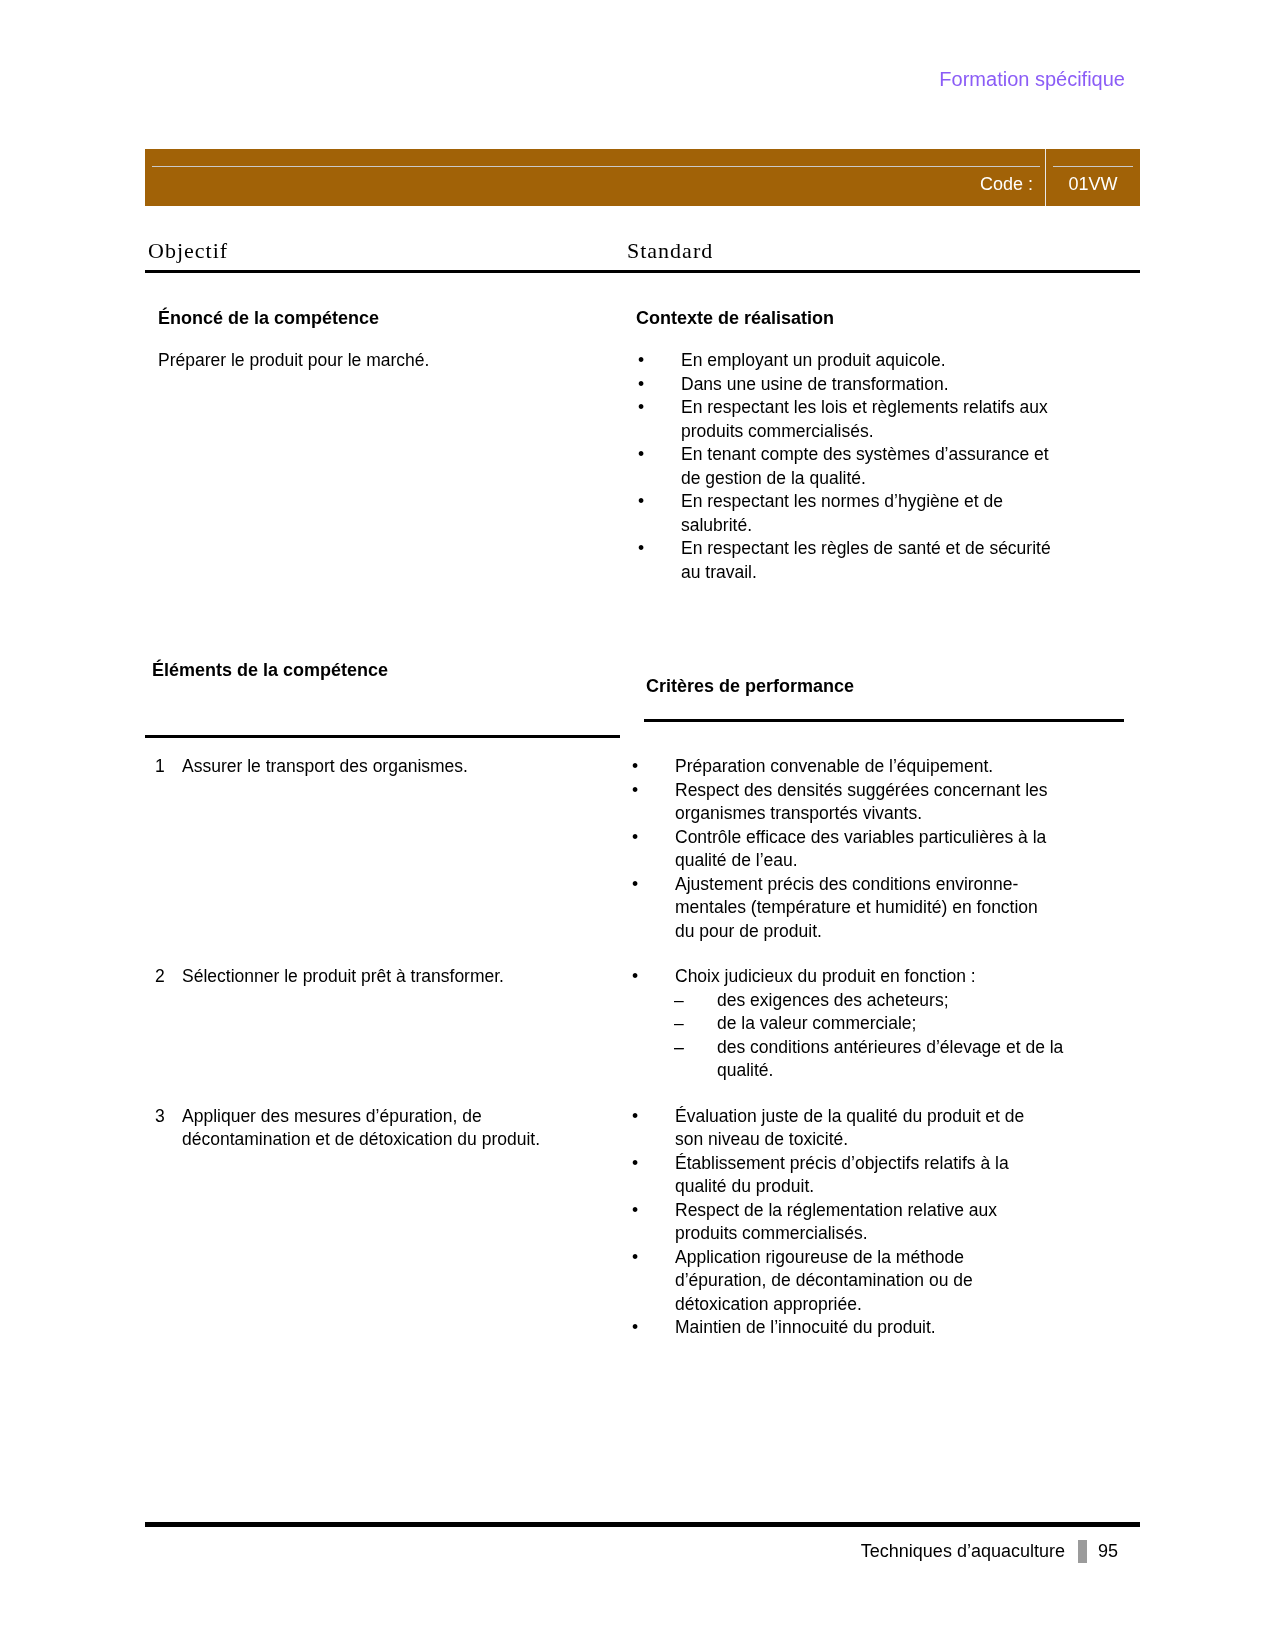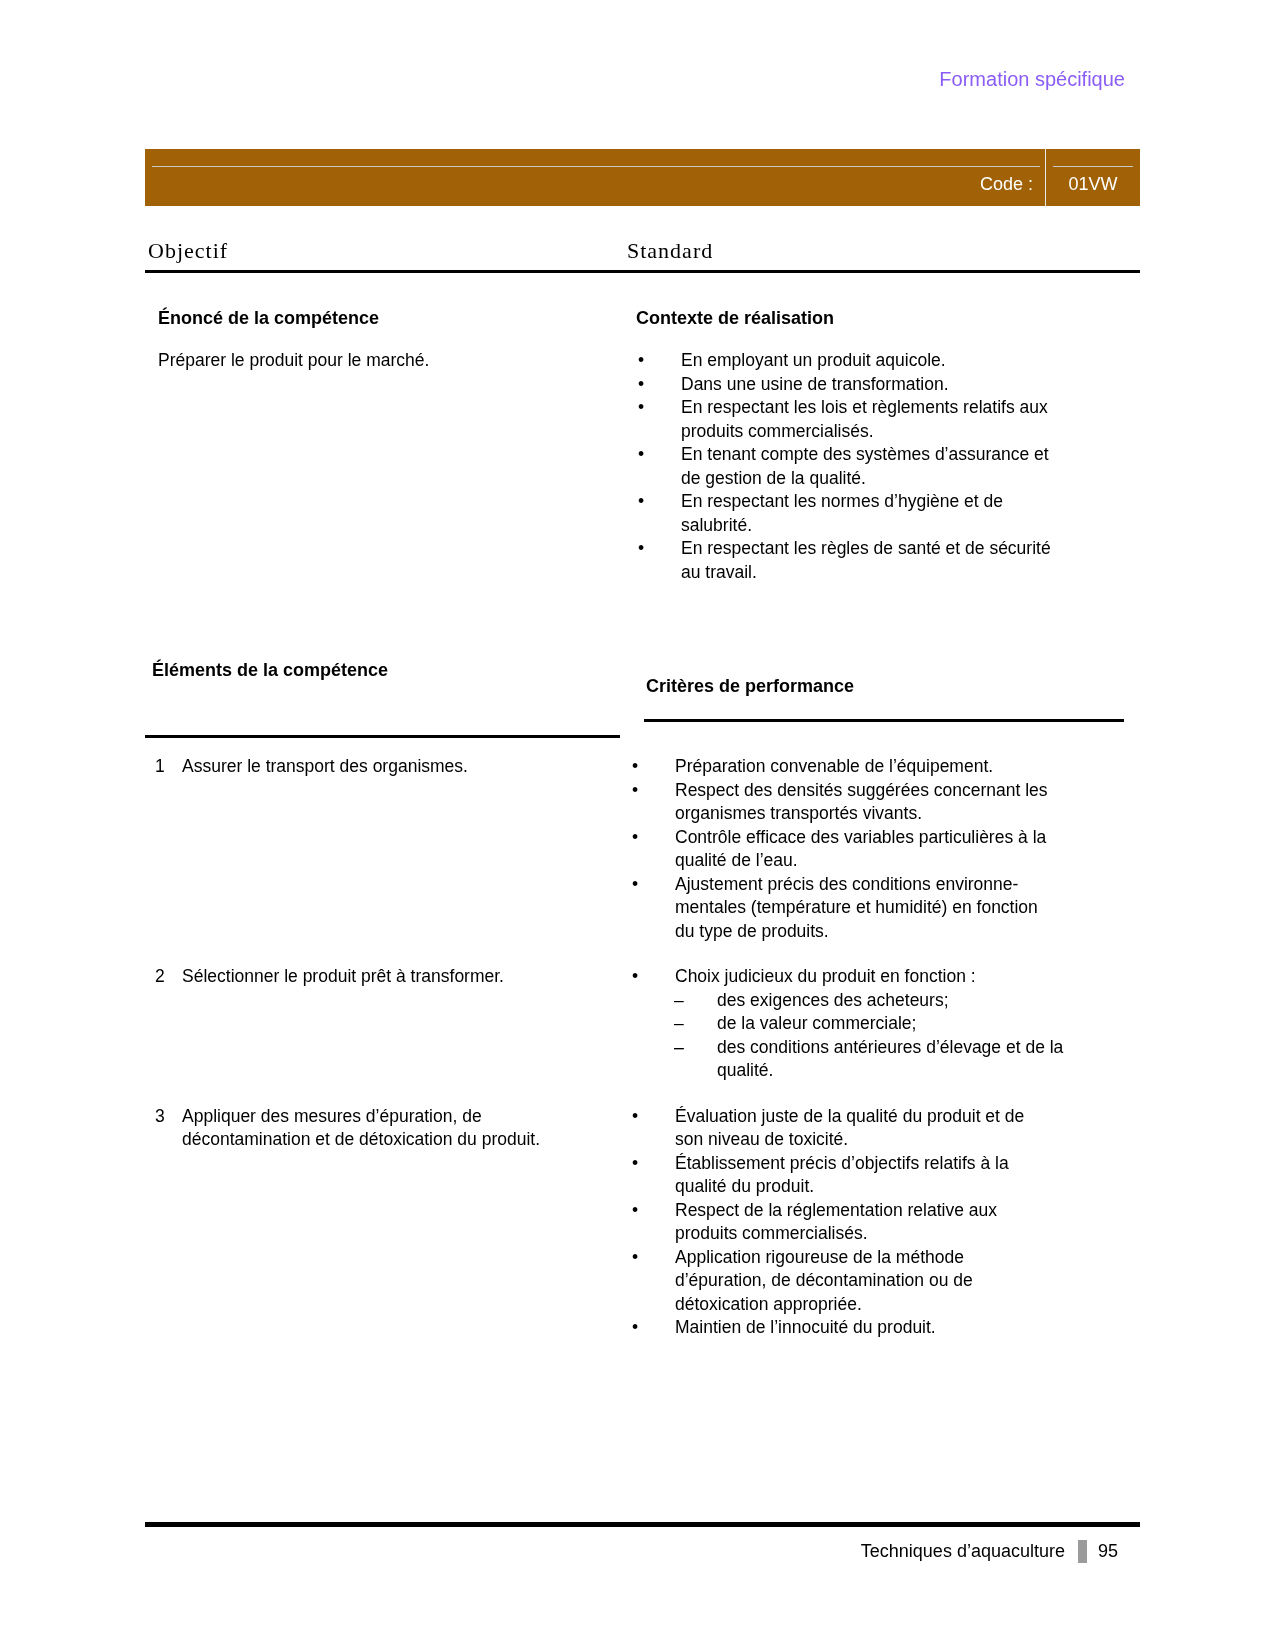--- a/index.html
+++ b/index.html
@@ -157,7 +157,7 @@
               <span class="marker">•</span>
               <span class="crit-text">Ajustement précis des conditions environne-
 mentales (température et humidité) en fonction
-du type de produits.</span>
+du pour de produit.</span>
             </div>
         </div>
       </div>

